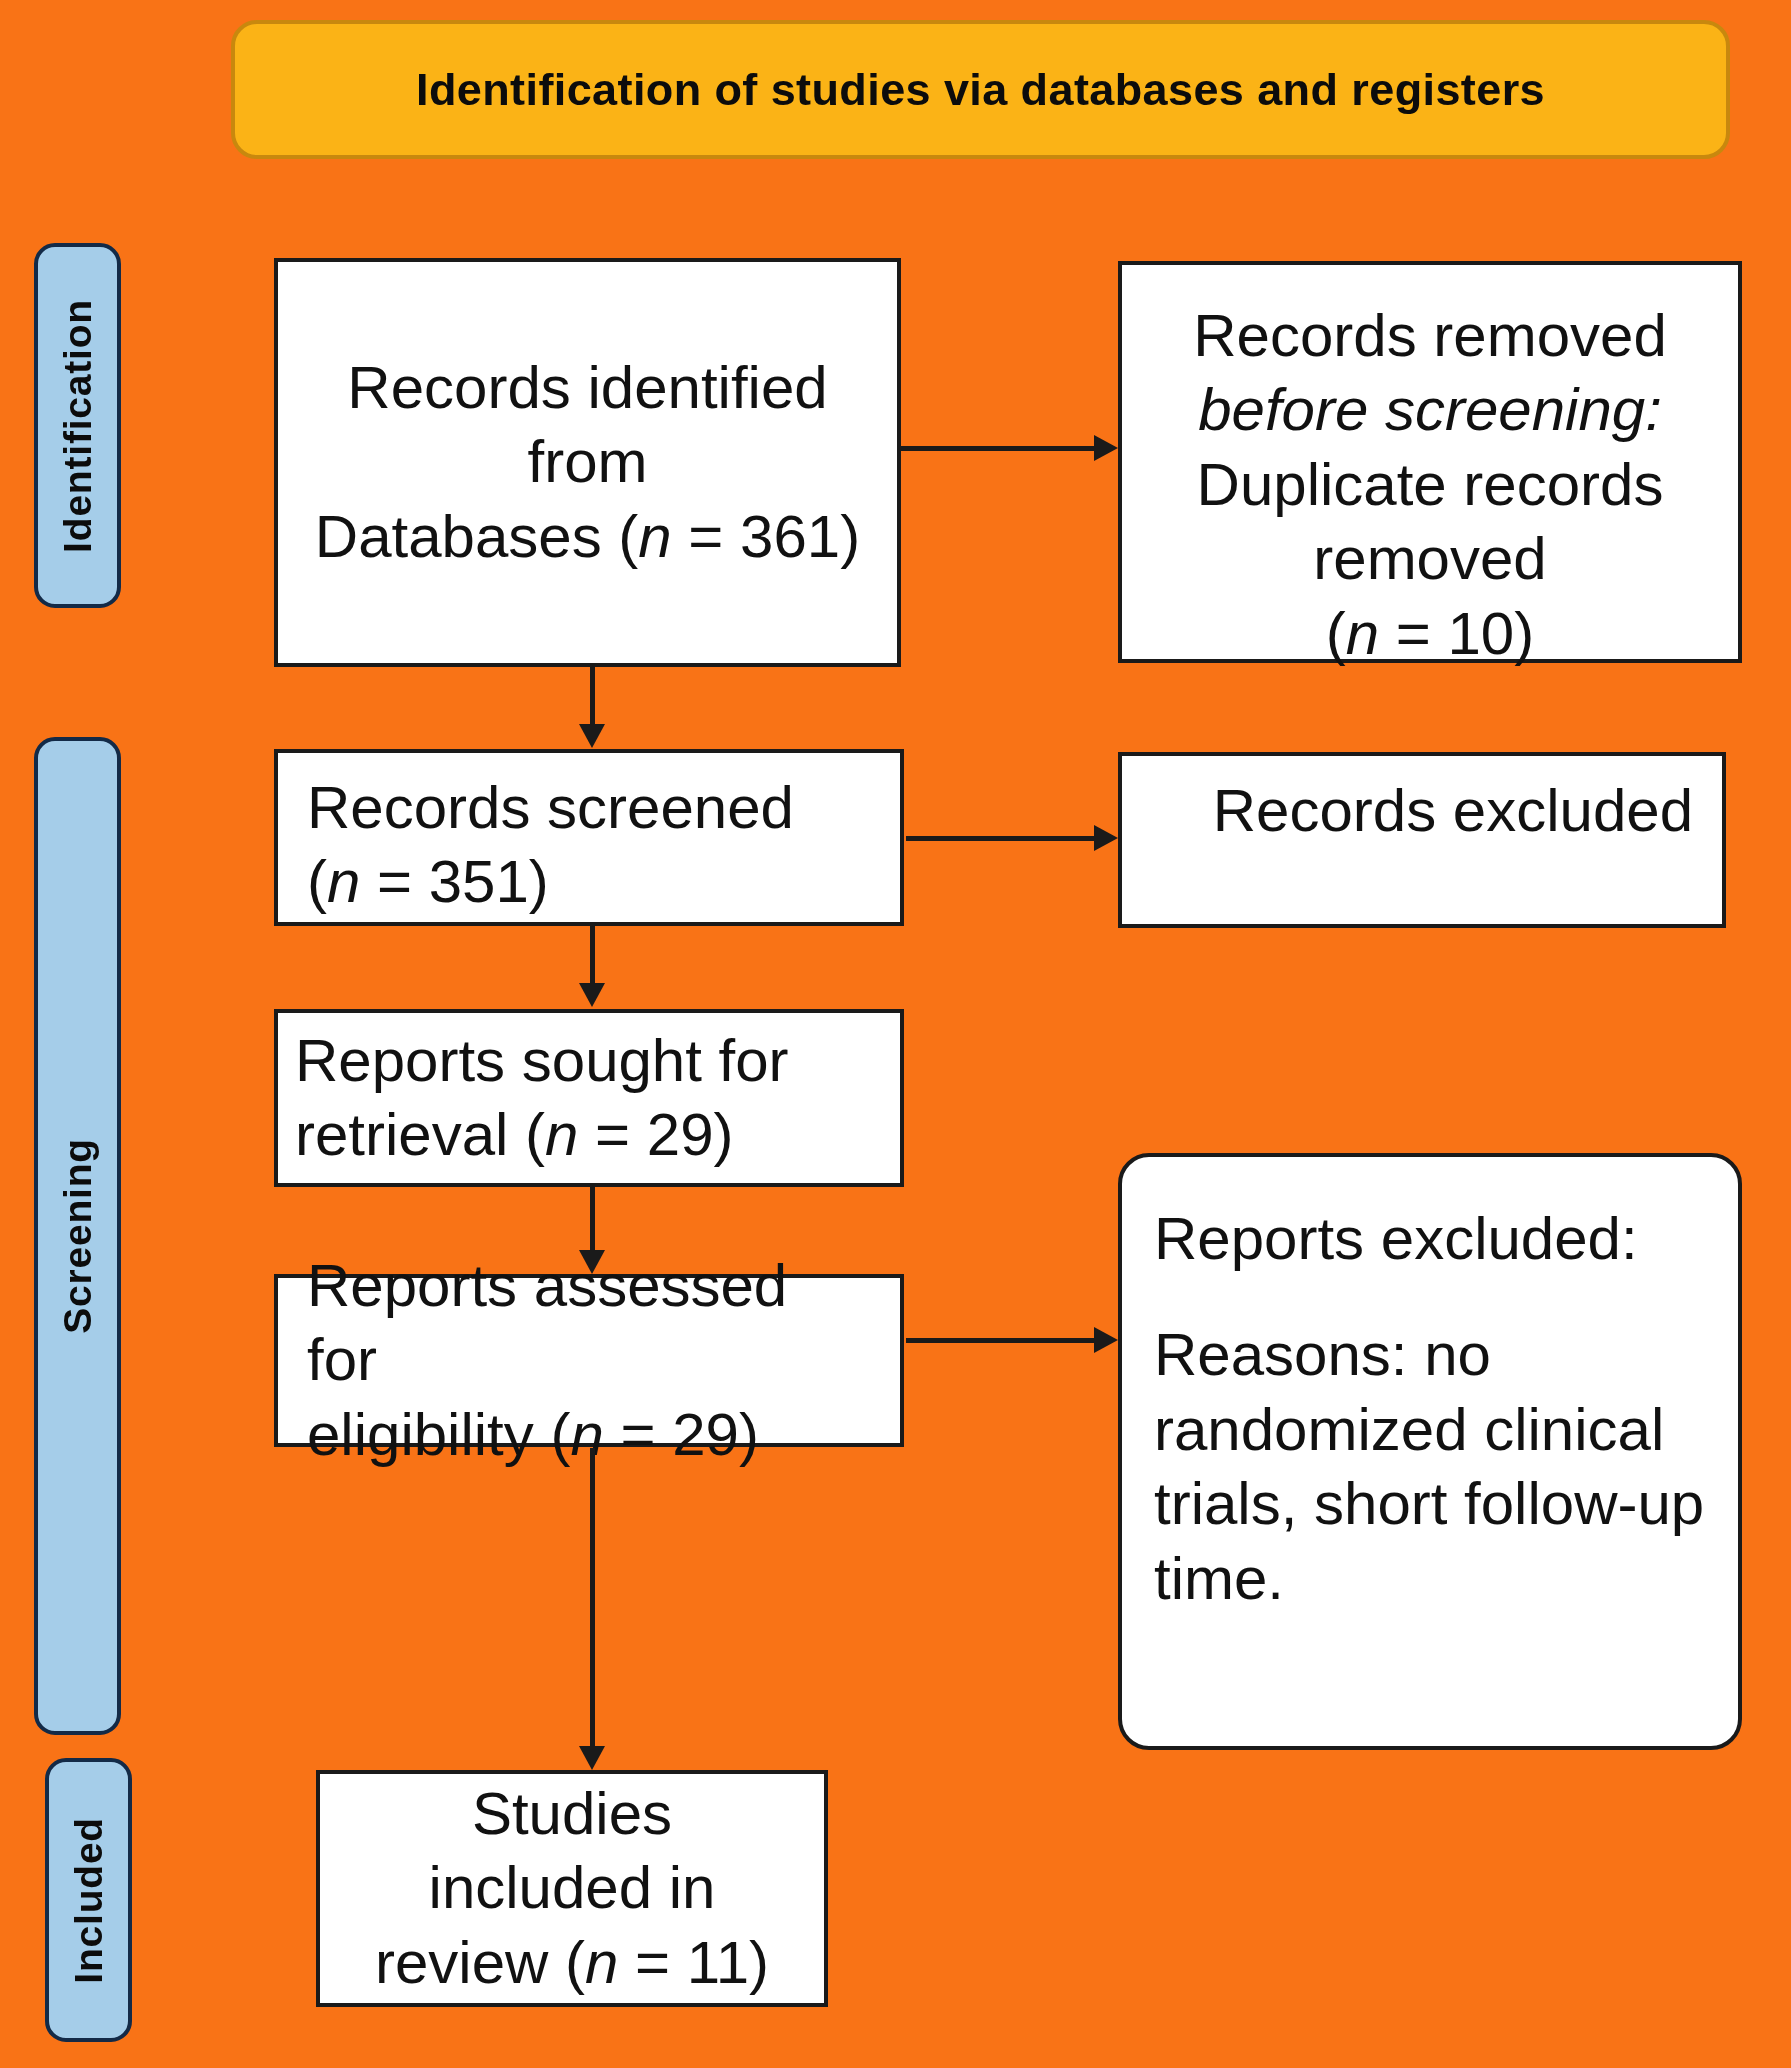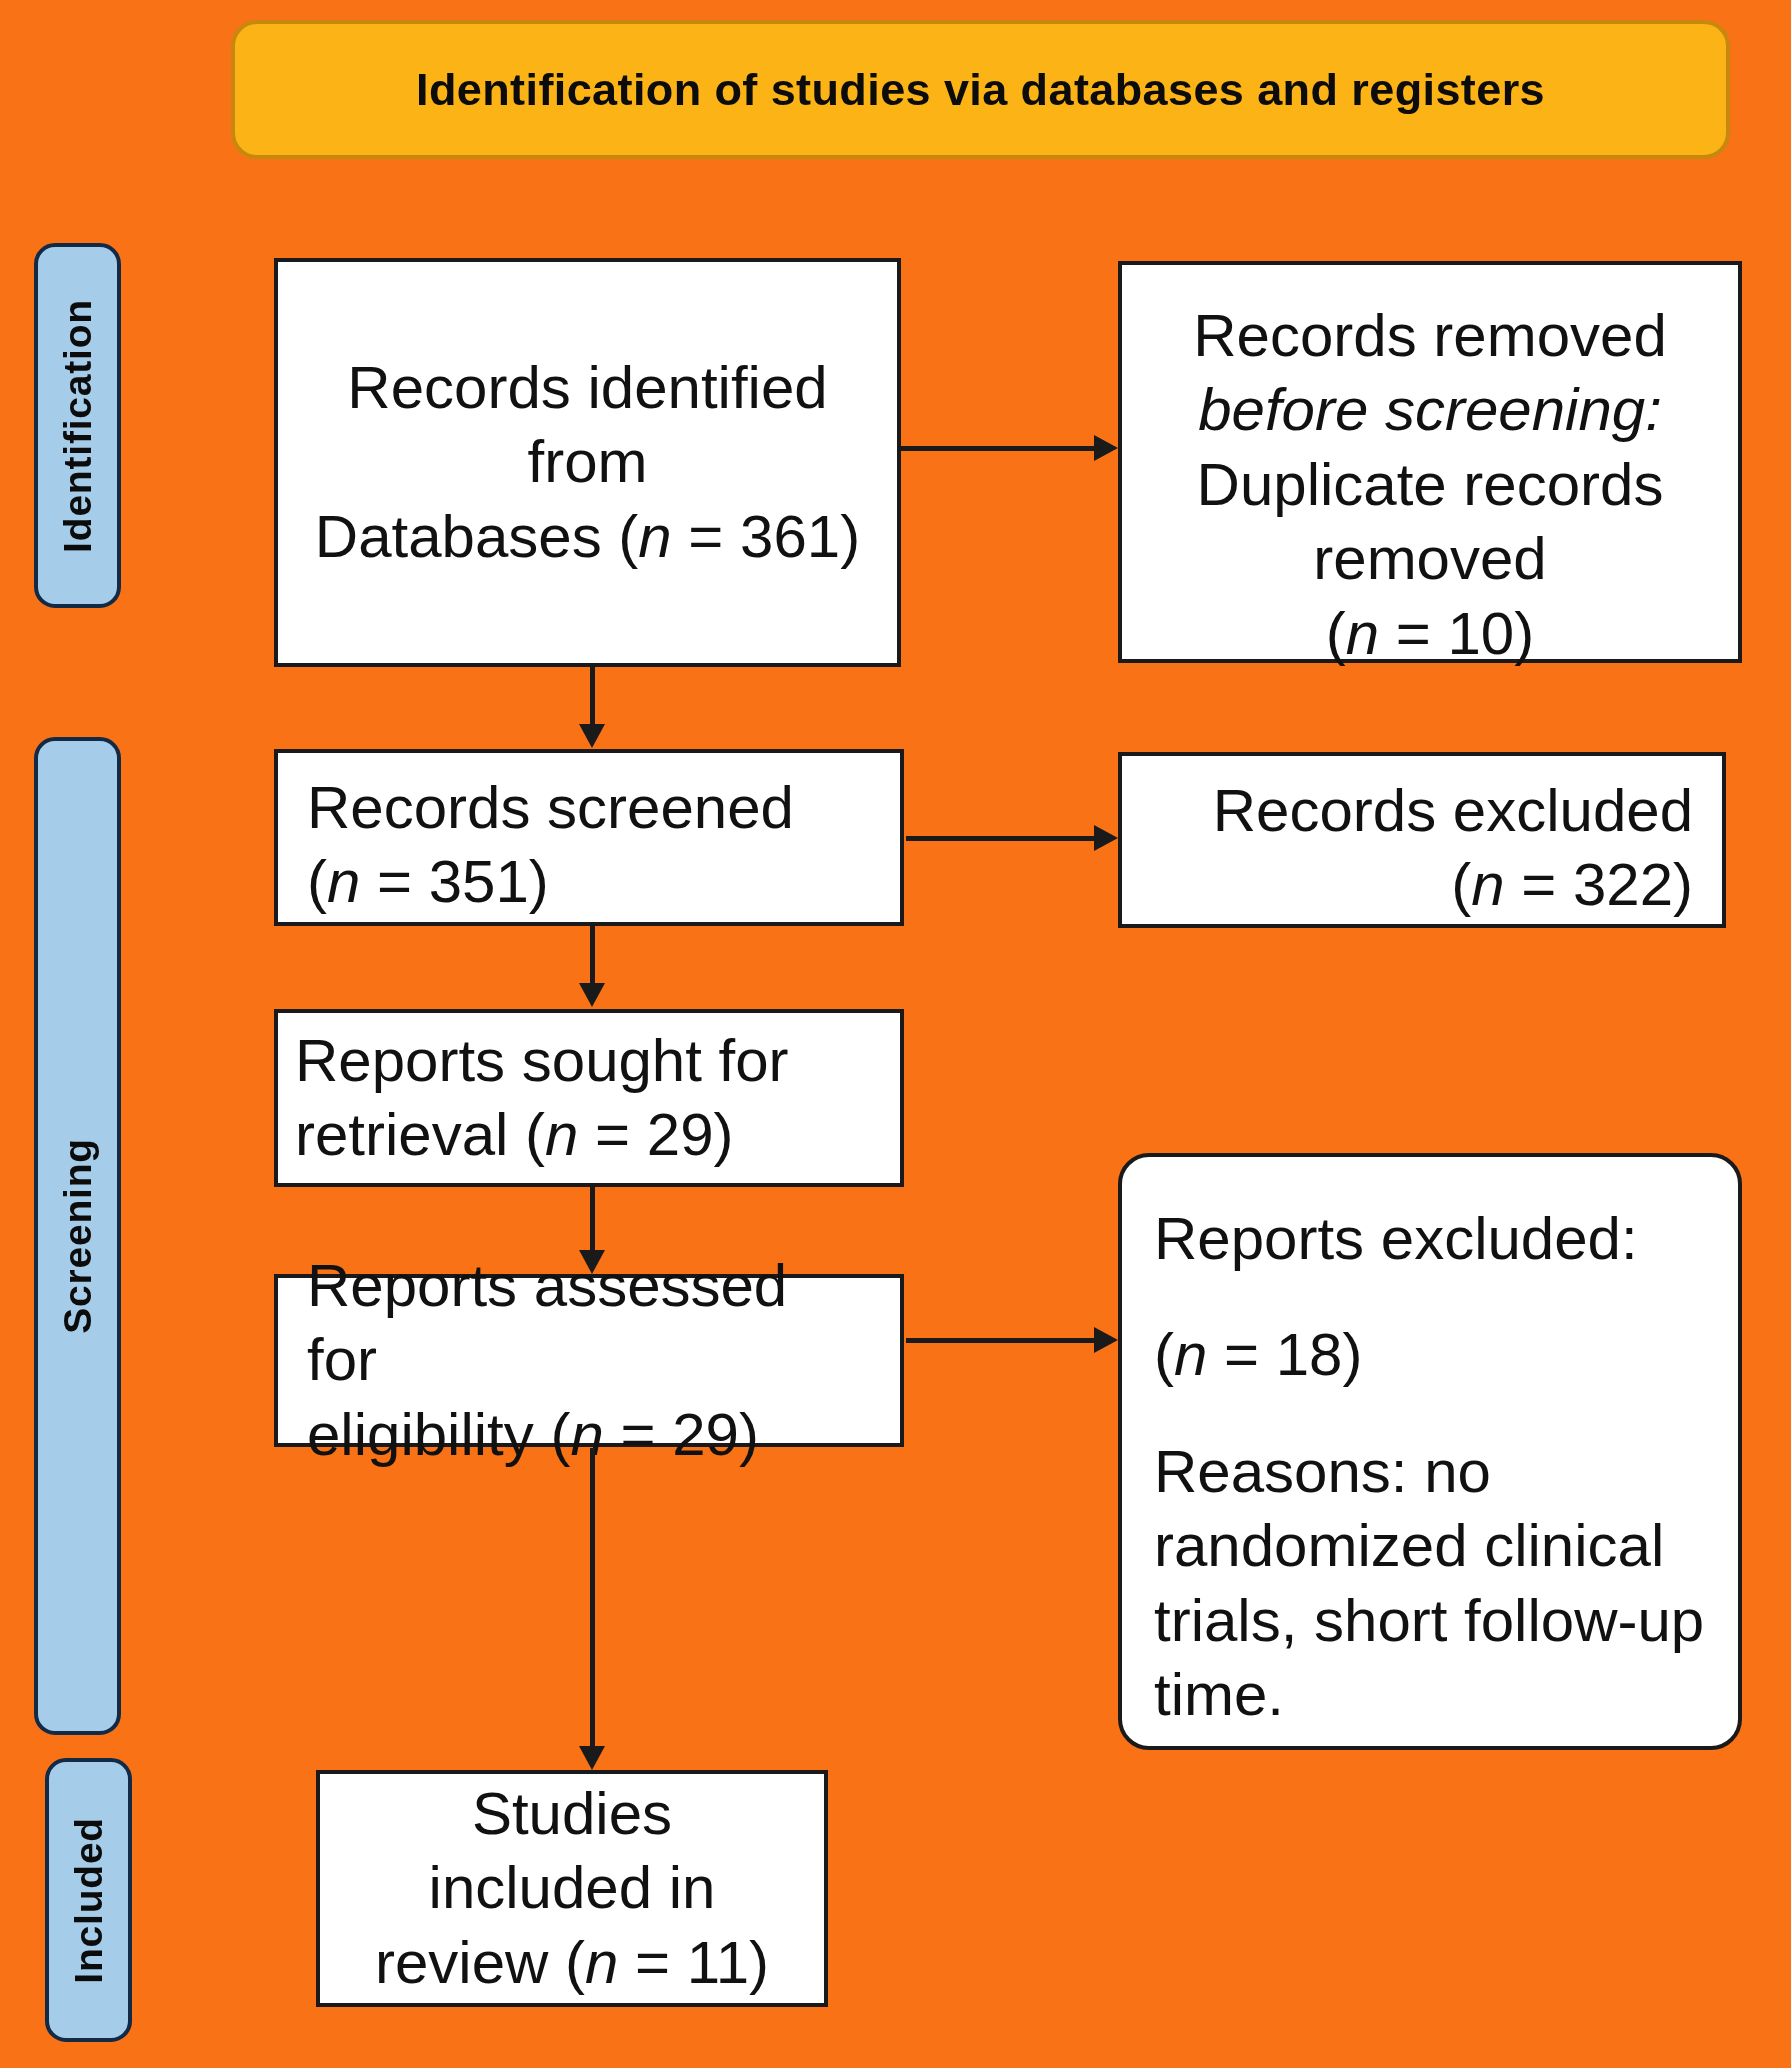--- a/index.html
+++ b/index.html
@@ -132,7 +132,6 @@
     </div>
   <div class="box" id="box-d">
       <div class="para"><span>Records excluded</span></div>
-      <div class="para"><span>(</span><span class="it">n</span><span> = 322)</span></div>
     </div>
   <div class="box" id="box-e">
       <div class="para"><span>Reports sought for</span><br><span>retrieval (</span><span class="it">n</span><span> = 29)</span></div>

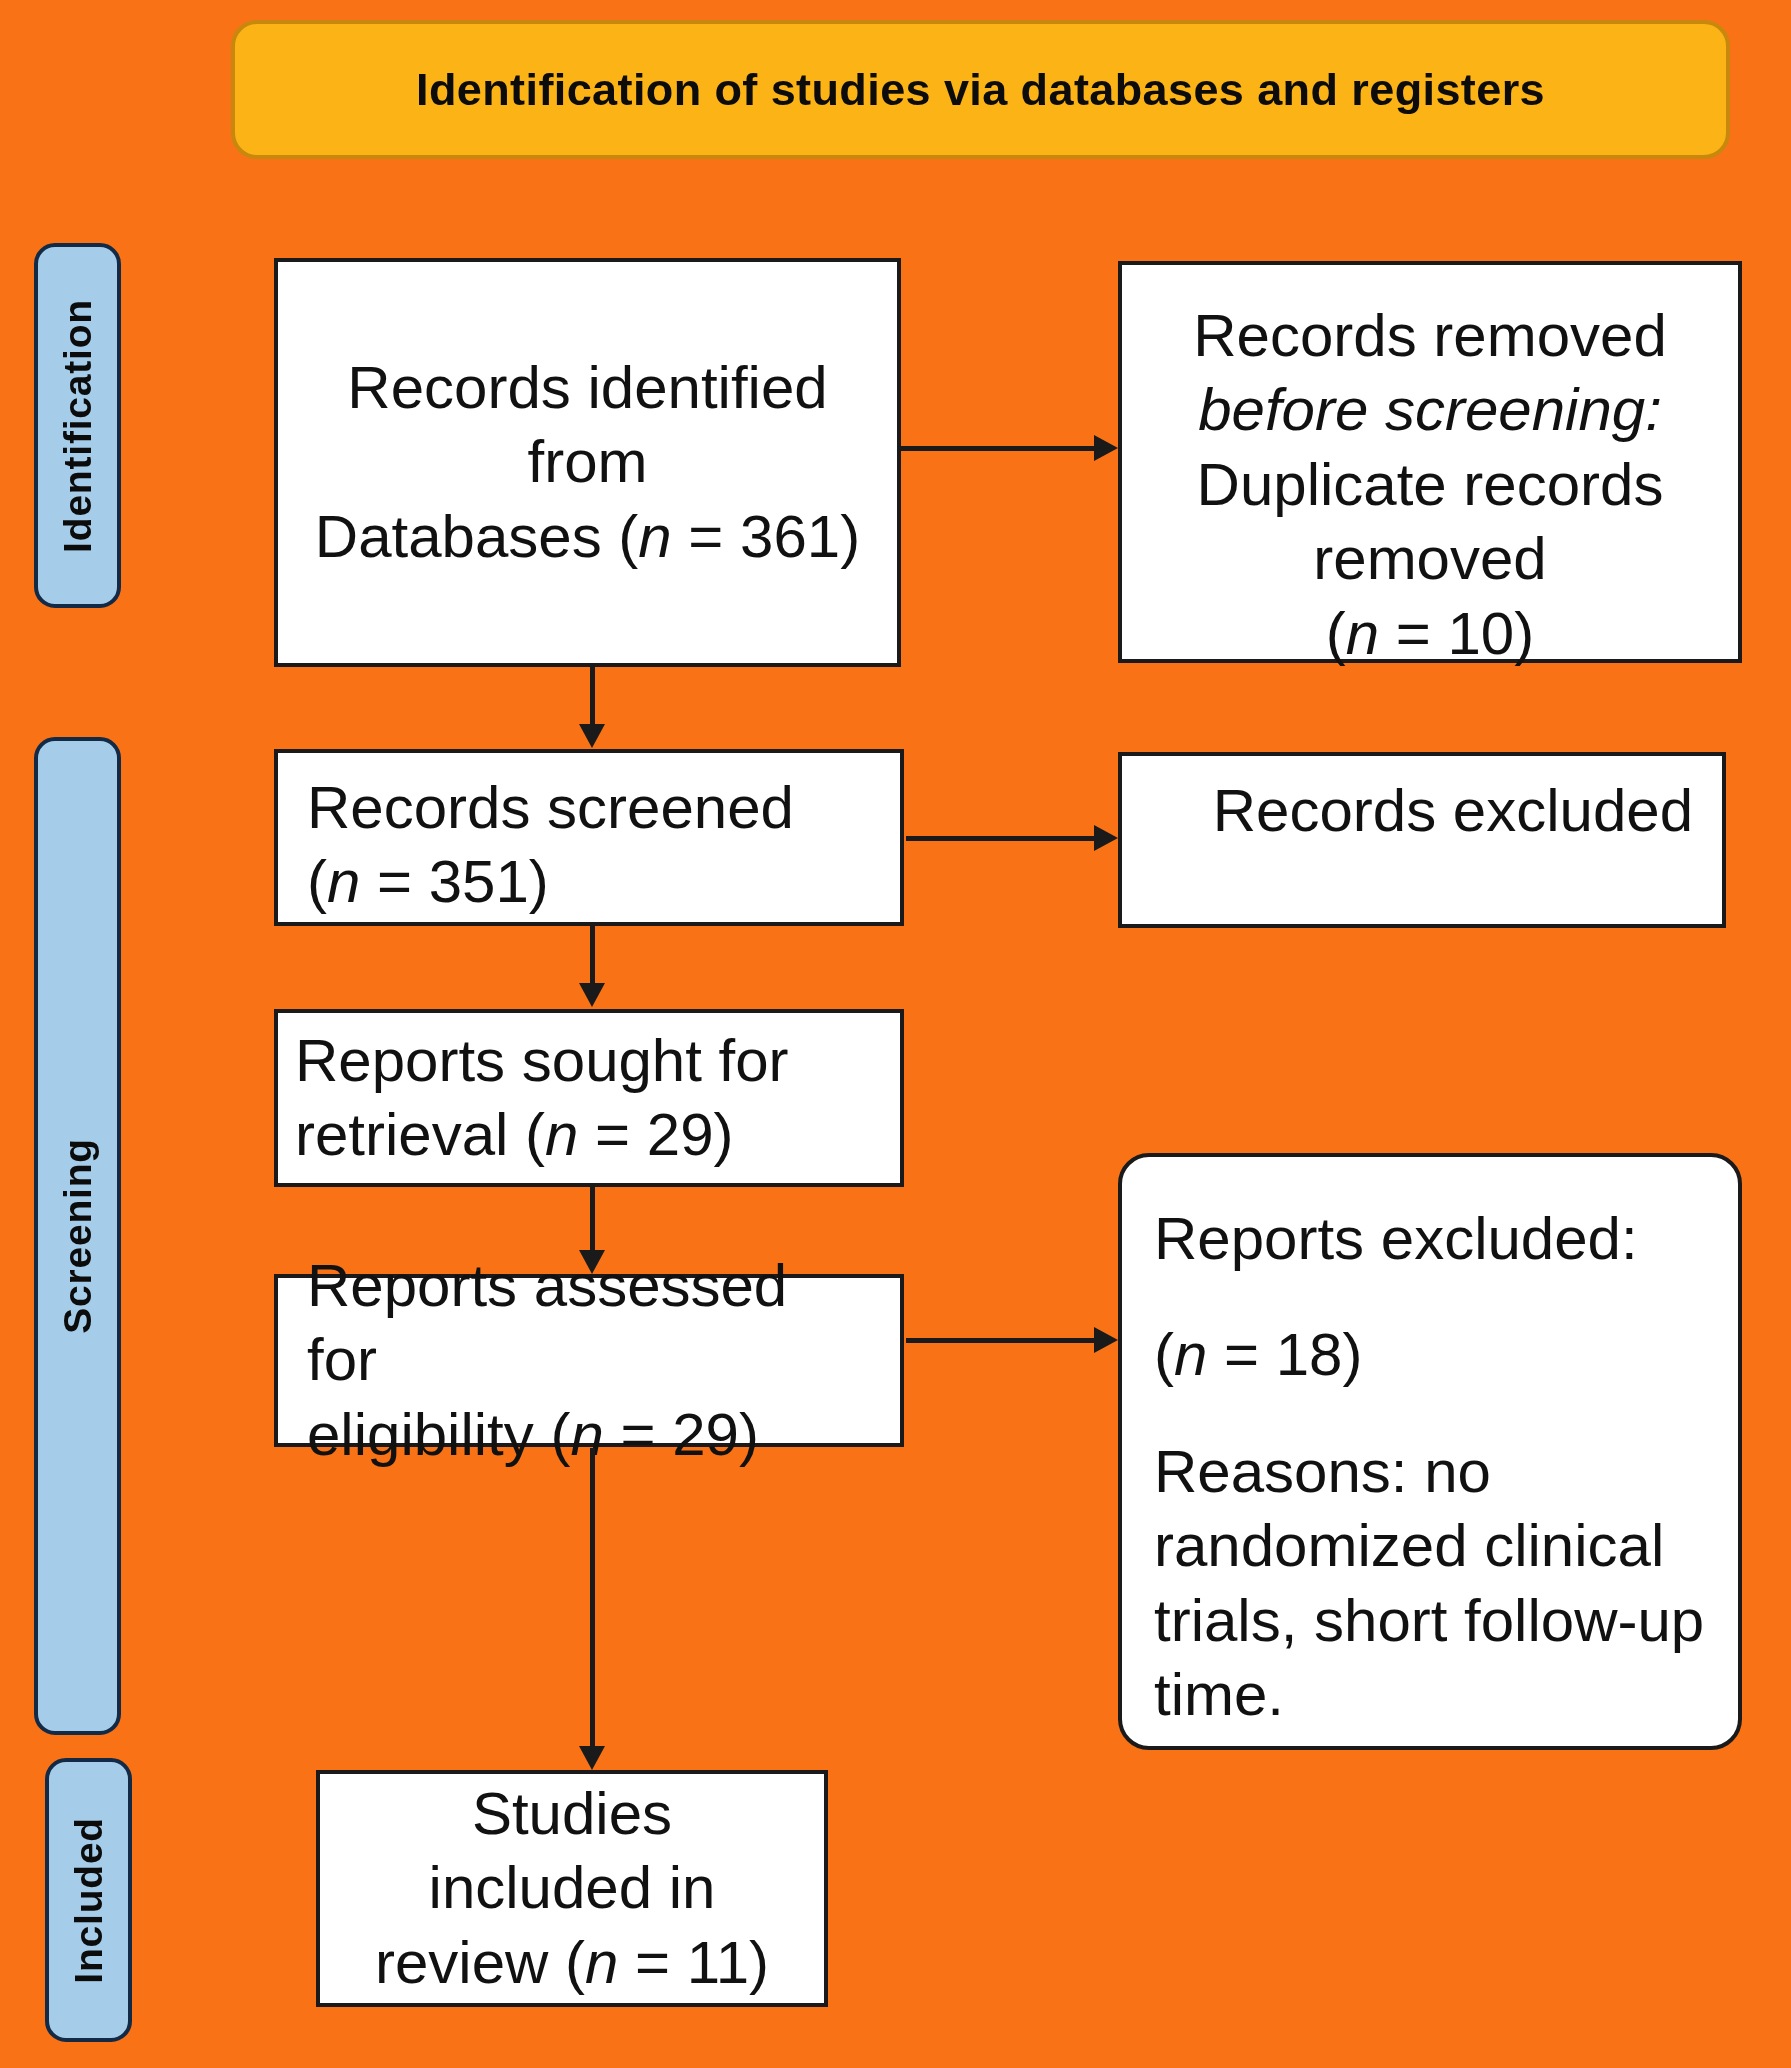--- a/index.html
+++ b/index.html
@@ -141,7 +141,6 @@
     </div>
   <div class="box" id="box-g">
       <div class="para"><span>Reports excluded:</span></div>
-      <div class="para"><span>(</span><span class="it">n</span><span> = 18)</span></div>
       <div class="para"><span>Reasons: no</span><br><span>randomized clinical</span><br><span>trials, short follow-up</span><br><span>time.</span></div>
     </div>
   <div class="box" id="box-h">

